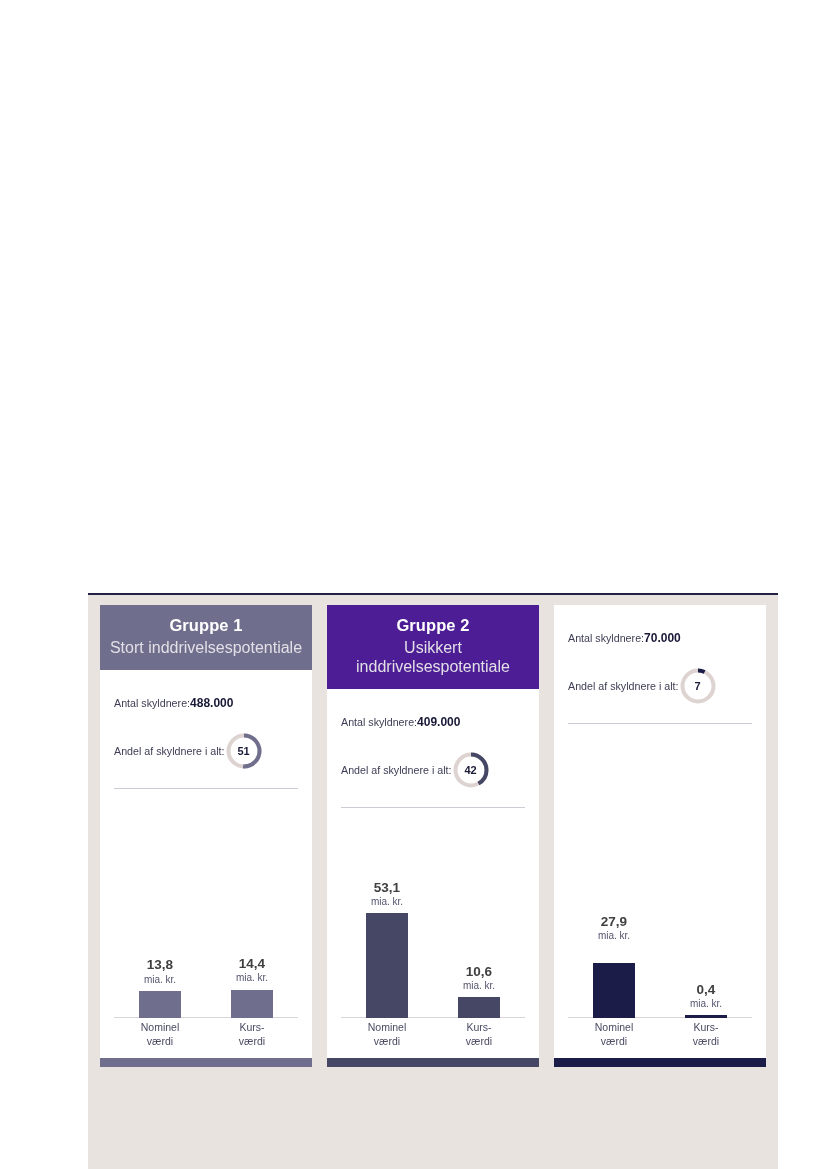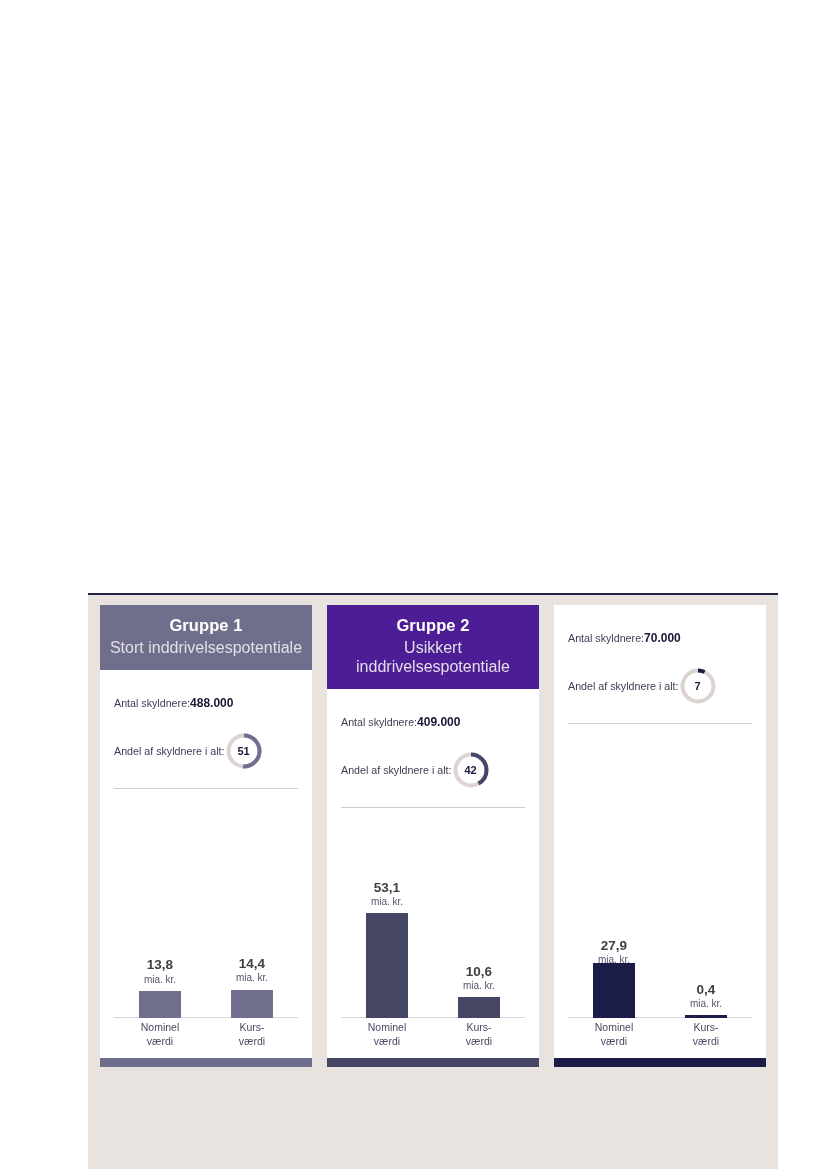--- a/index.html
+++ b/index.html
@@ -392,7 +392,7 @@
             <div class="axis-line"></div>
             <div class="bar-slot s0">
               <div class="bar" style="height: 55.1695px; background: rgb(28, 28, 72);"></div>
-              <div class="bar-label" style="bottom: 53px; margin-top: 11px;">
+              <div class="bar-label" style="bottom: 77px; margin-top: 11px;">
                 <div class="bar-num">27,9</div>
                 <div class="bar-unit">mia. kr.</div>
               </div>

